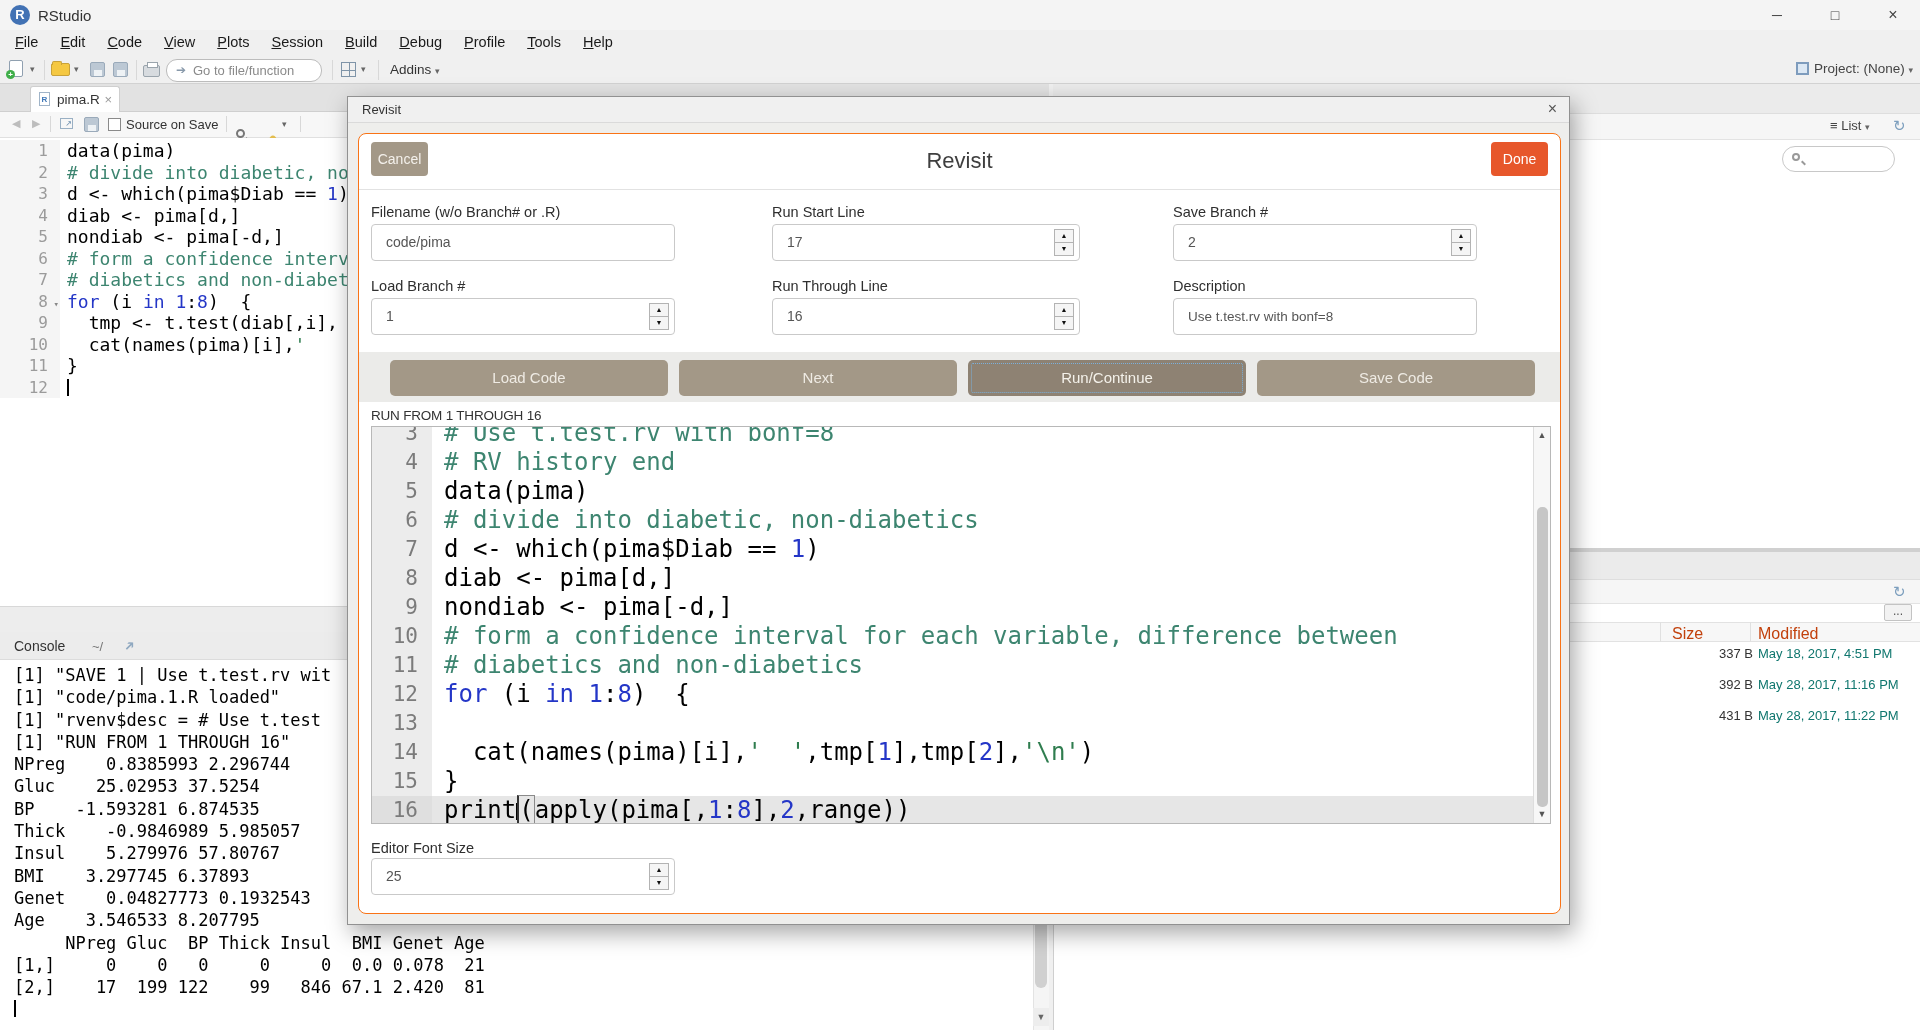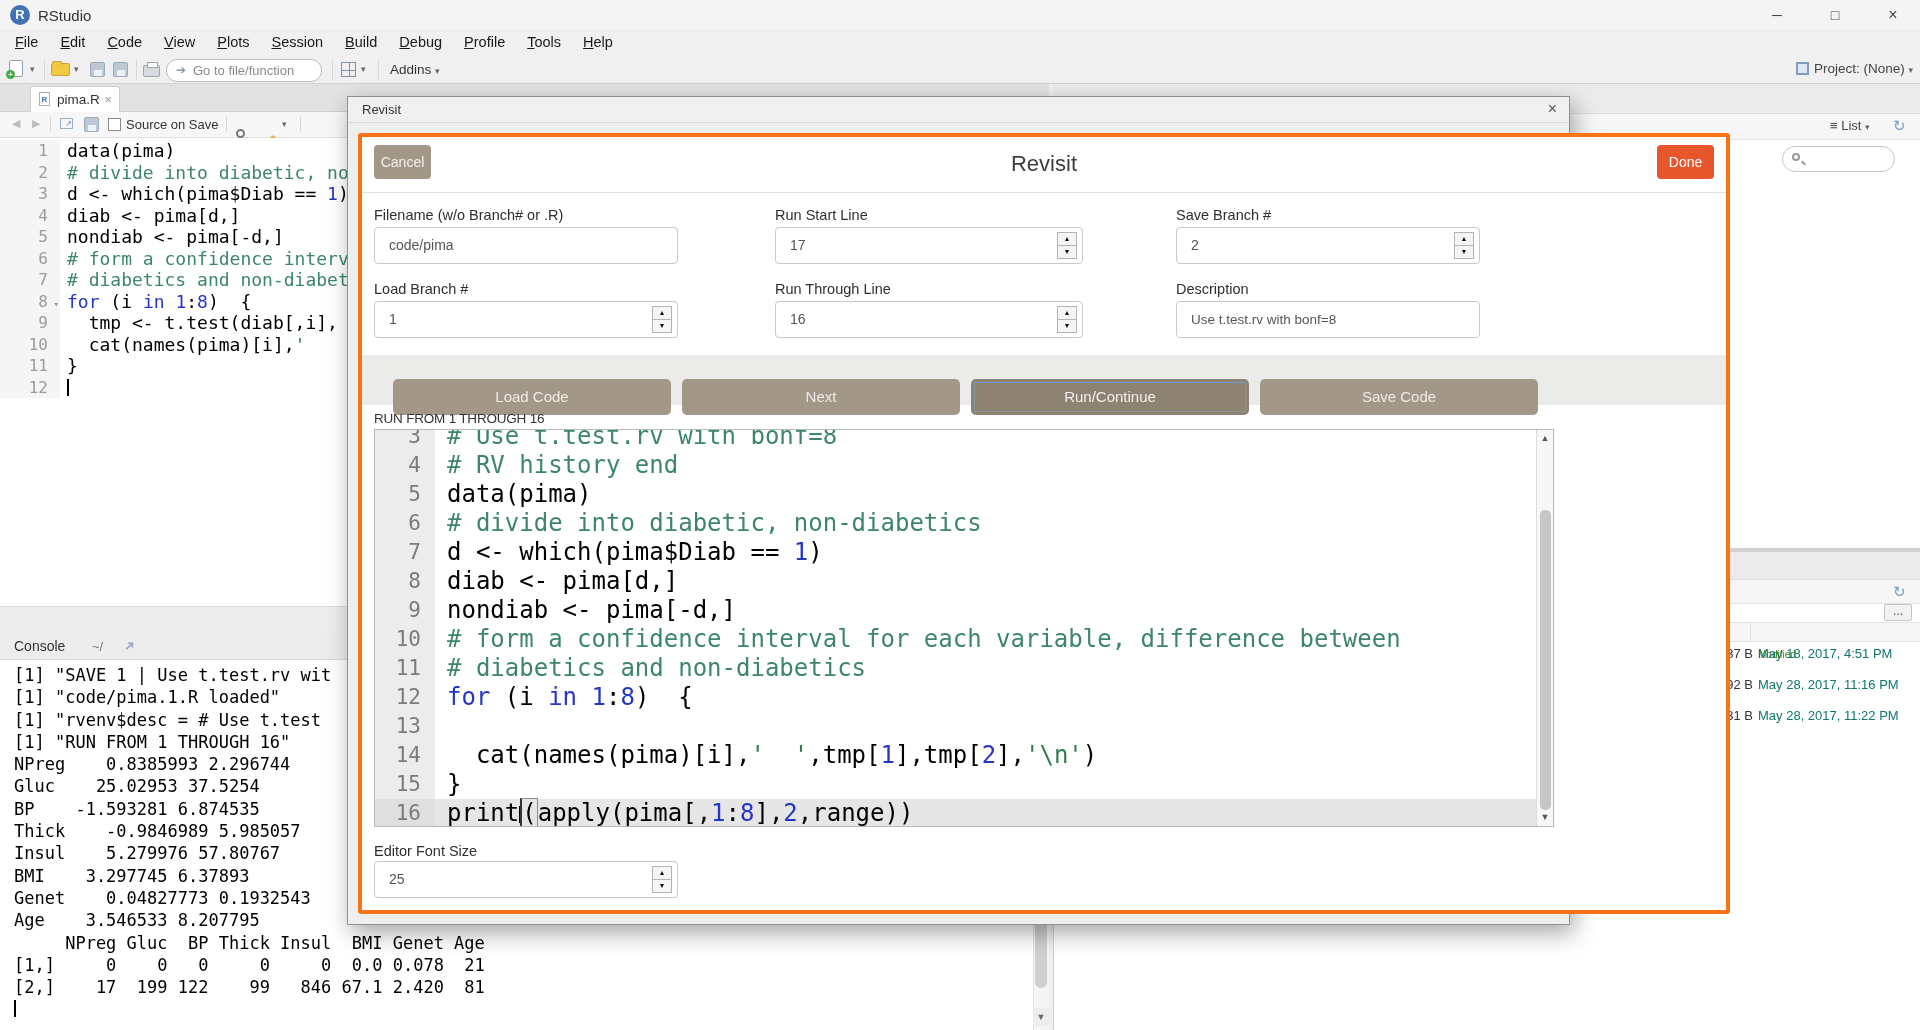--- a/index.html
+++ b/index.html
@@ -107,7 +107,7 @@
   #dlg-cap{left:0;top:0;width:100%;height:26px;background:#f0f0f0;border-bottom:1px solid #dadada;}
   #dlg-cap-title{left:14px;top:5px;font-size:13px;color:#333;}
   #dlg-close{right:12px;top:3px;font-size:16px;color:#555;}
-  #dlg-panel{left:10px;top:36px;width:1372px;height:781px;background:#fff;border:4px solid #f97316;border-radius:3px;overflow:hidden;}
+  #dlg-panel{left:10px;top:36px;width:1203px;height:781px;background:#fff;border:1px solid #f97316;border-radius:8px;overflow:hidden;}
   .dbtn{position:absolute;height:34px;border-radius:4px;color:#fff;font-size:14px;text-align:center;line-height:34px;}
   #dlg-cancel{left:12px;top:8px;width:57px;background:var(--taupe);color:#f4f1ec;}
   #dlg-done{right:12px;top:8px;width:57px;background:var(--accent);}

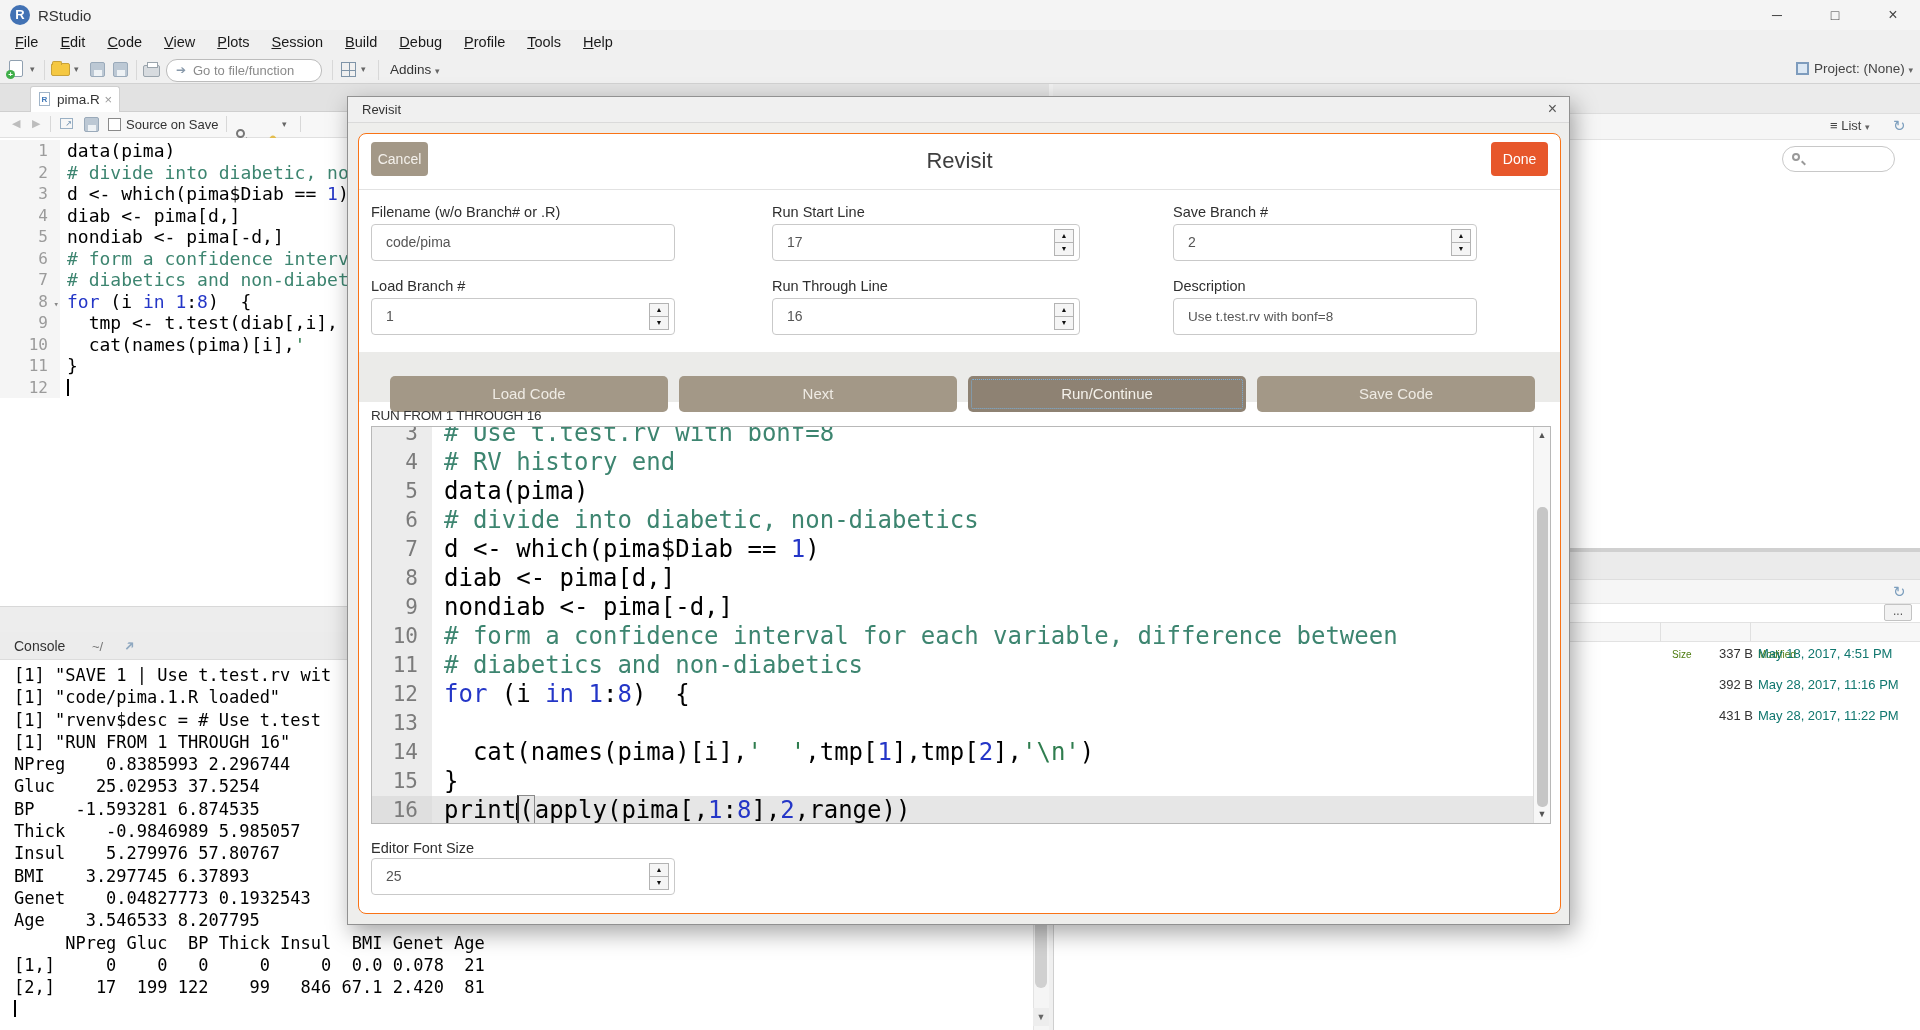--- a/index.html
+++ b/index.html
@@ -121,7 +121,7 @@
   .spin span:last-child{margin-top:-1px;}
   #btn-strip{left:0;top:218px;width:100%;height:50px;background:#ebebe9;}
   .dlg-btn{position:absolute;top:8px;width:278px;height:36px;border-radius:5px;background:var(--taupe);
-    color:#efebe4;font-size:15px;text-align:center;line-height:36px;margin-top:16px;}
+    color:#efebe4;font-size:15px;text-align:center;line-height:36px;}
   .dlg-btn.active{background:var(--taupe-act);outline:1px dotted #7ab0dc;outline-offset:-4px;color:#f4f1ea;}
   #run-label{left:12px;top:274px;font-size:13.5px;color:#333;letter-spacing:-0.2px;}
   #dlg-codebox{left:12px;top:292px;width:1180px;height:398px;border:1px solid #b8b8b8;background:#fff;overflow:hidden;}

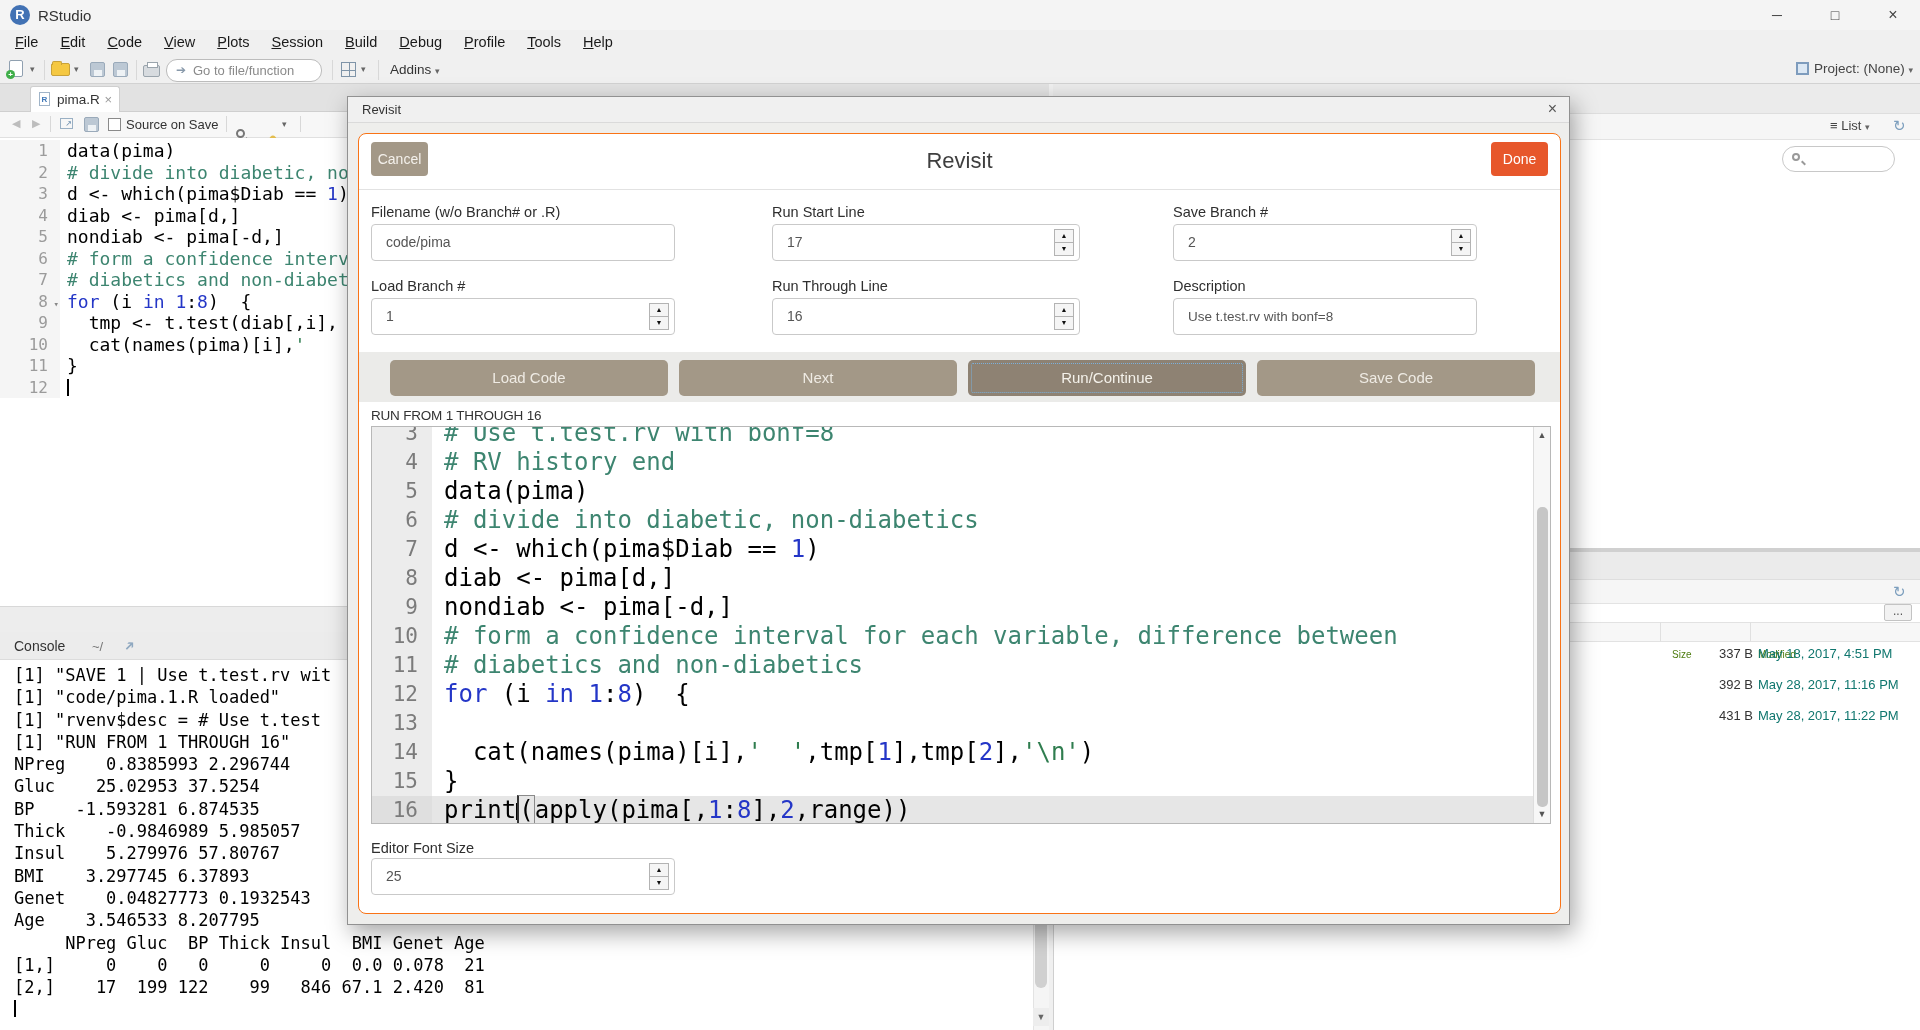--- a/index.html
+++ b/index.html
@@ -95,7 +95,7 @@
   #files-more{left:1884px;top:604px;width:28px;height:17px;border:1px solid #c3c3c3;background:#f2f2f2;border-radius:2px;
     font-size:12px;color:#555;text-align:center;line-height:13px;}
   #files-header{left:1053px;top:622px;width:867px;height:20px;background:#f7f7f7;border-top:1px solid #e2e2e2;border-bottom:1px solid #e2e2e2;}
-  .col-lab{position:absolute;font-size:10px;color:#4d7c0f;top:625px;margin-top:24px;}
+  .col-lab{position:absolute;font-size:16px;color:#c2410c;top:625px;}
   .vsep{position:absolute;top:622px;width:1px;height:20px;background:#e0e0e0;}
   .file-row{position:absolute;left:1053px;width:867px;height:29px;}
   .f-size{position:absolute;left:600px;width:100px;text-align:right;font-size:13px;color:#333;top:6px;}

